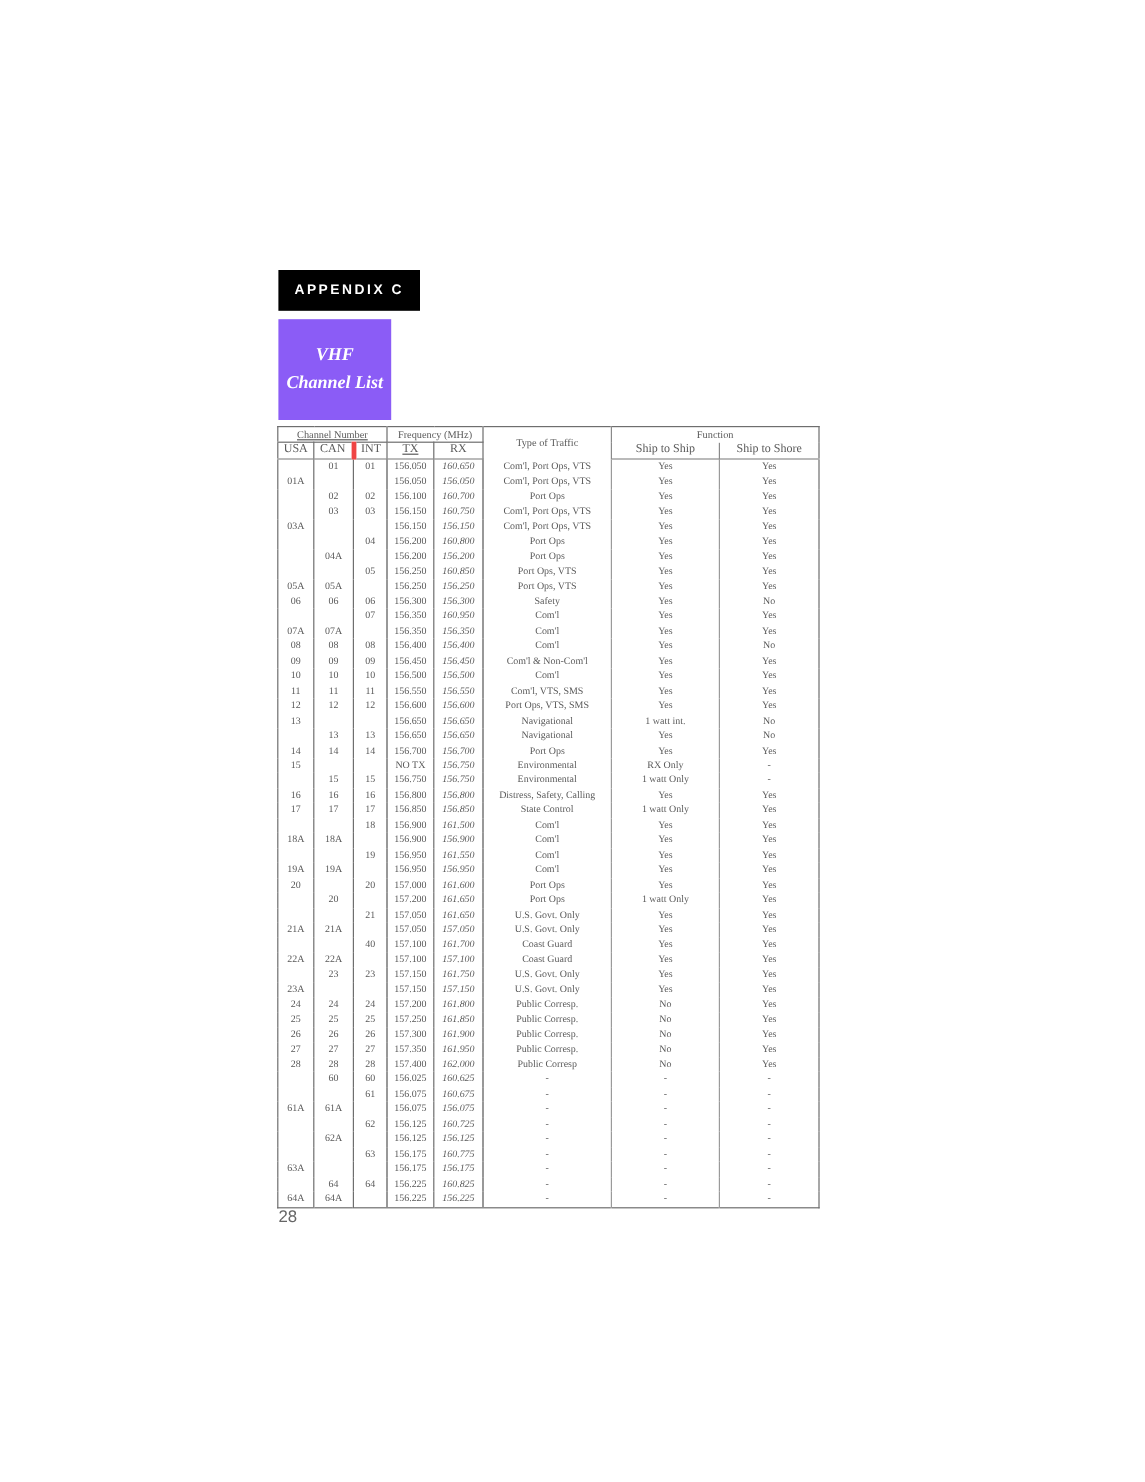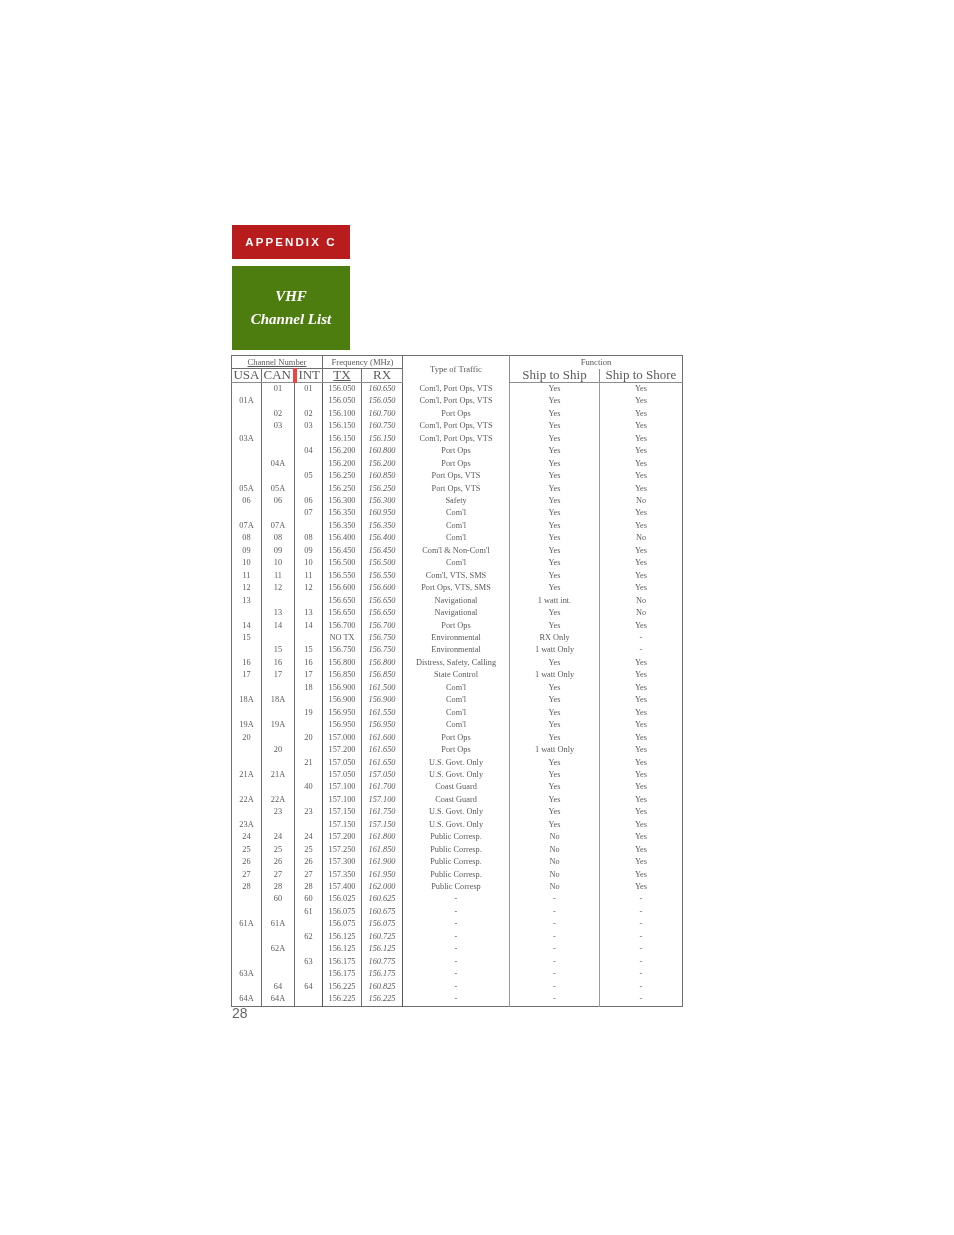--- a/index.html
+++ b/index.html
@@ -30,7 +30,7 @@
     top: 225px;
     width: 118px;
     height: 34px;
-    background: #b91c1c;
+    background: #000000;
     display: flex;
     align-items: center;
     justify-content: center;

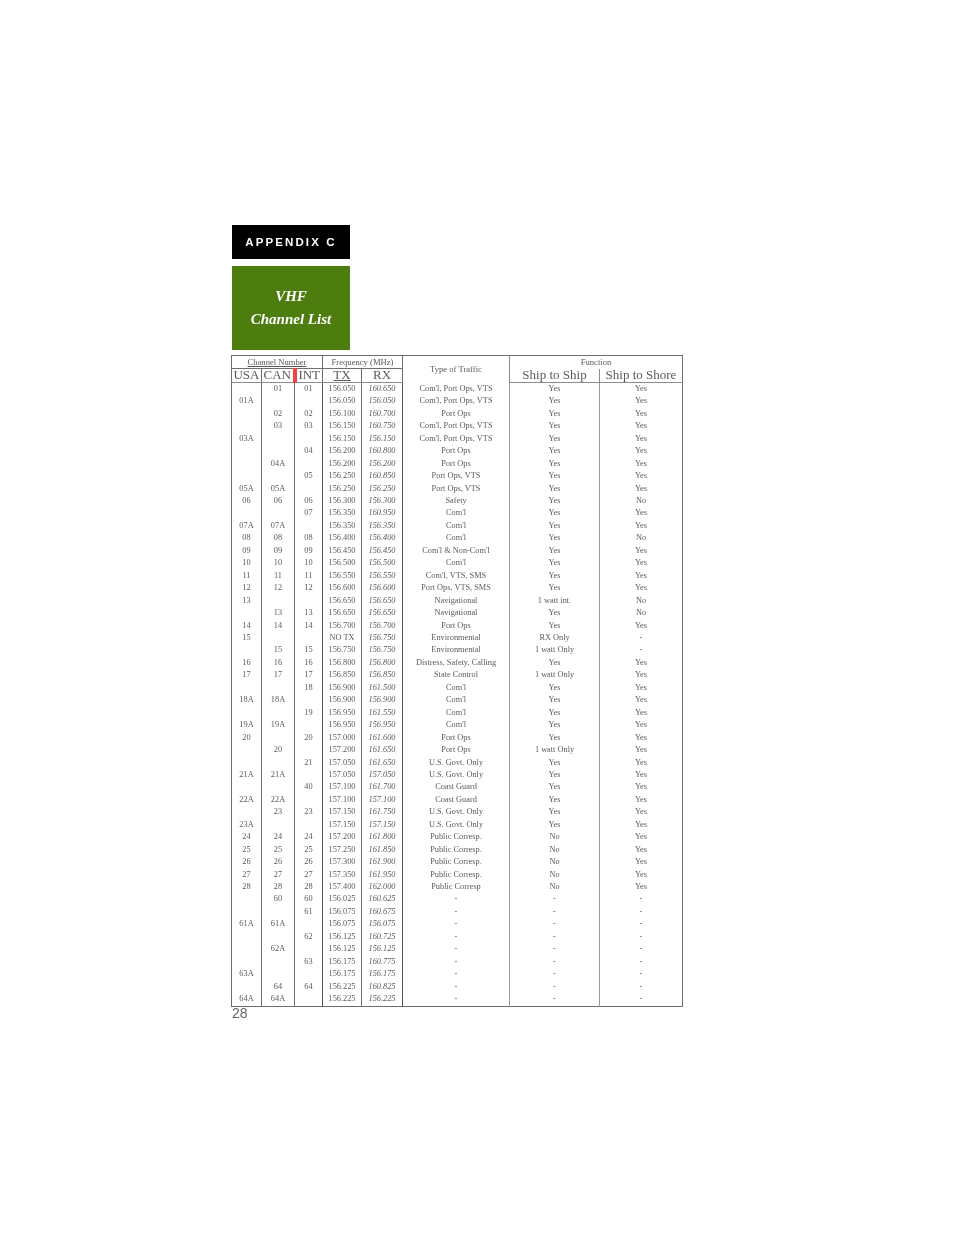--- a/index.html
+++ b/index.html
@@ -49,9 +49,9 @@
     position: absolute;
     left: 232px;
     top: 266px;
-    width: 118px;
+    width: 94px;
     height: 84px;
-    background: #4d7c0f;
+    background: #8b5cf6;
     display: flex;
     flex-direction: column;
     align-items: center;

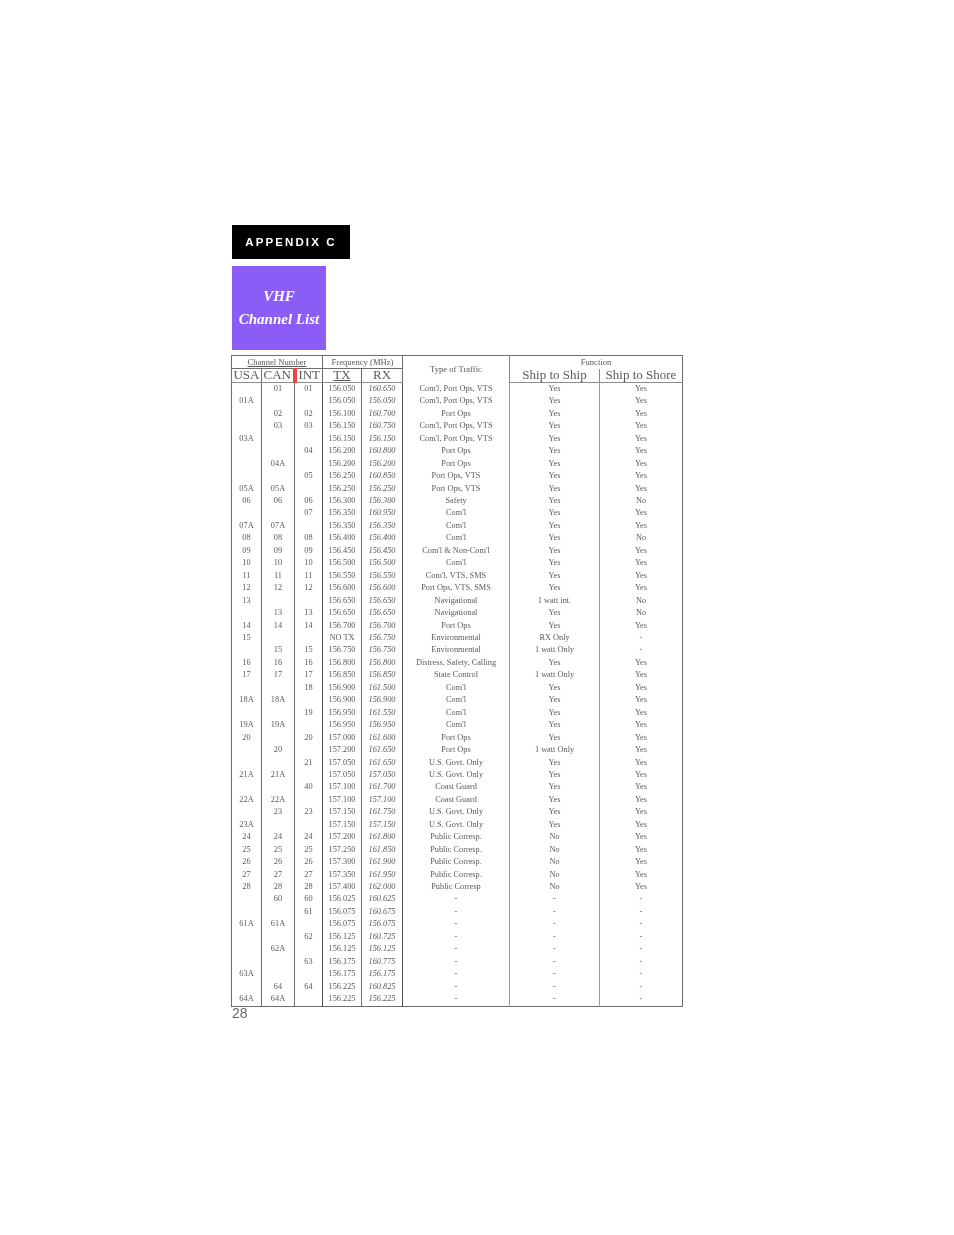--- a/index.html
+++ b/index.html
@@ -103,7 +103,7 @@
 
   
   .hdr1 th { font-size: 8.6px; height: 13px; line-height: 13px; }
-  .hdr2 th { font-size: 13px; height: 13px; line-height: 13px;
+  .hdr2 th { font-size: 10px; height: 13px; line-height: 13px;
              border-bottom: 1.6px solid #8d8d8d; }
 
   .hdr1 th.h-chan { border-right: 1px solid #6e6e6e; border-bottom: 1px solid #6e6e6e; text-decoration: underline;}

